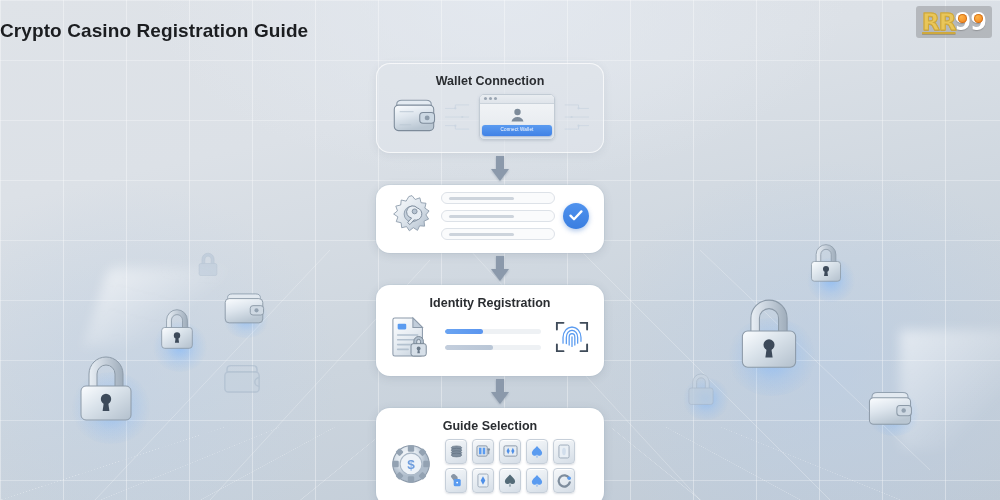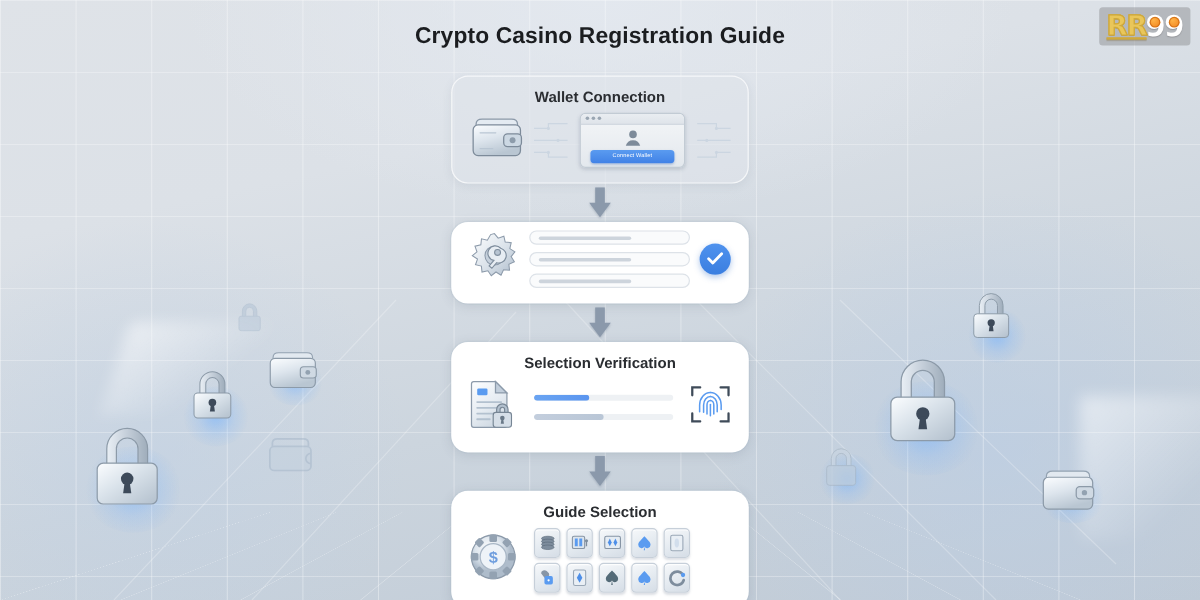--- a/index.html
+++ b/index.html
@@ -88,7 +88,6 @@
   
   #title {
     position: absolute; top: 20px; left: 0; right: 0;
-    text-align: center;
     font: bold 19px/1.2 "Liberation Sans", sans-serif;
     color: #1b1d20;
     letter-spacing: .1px;

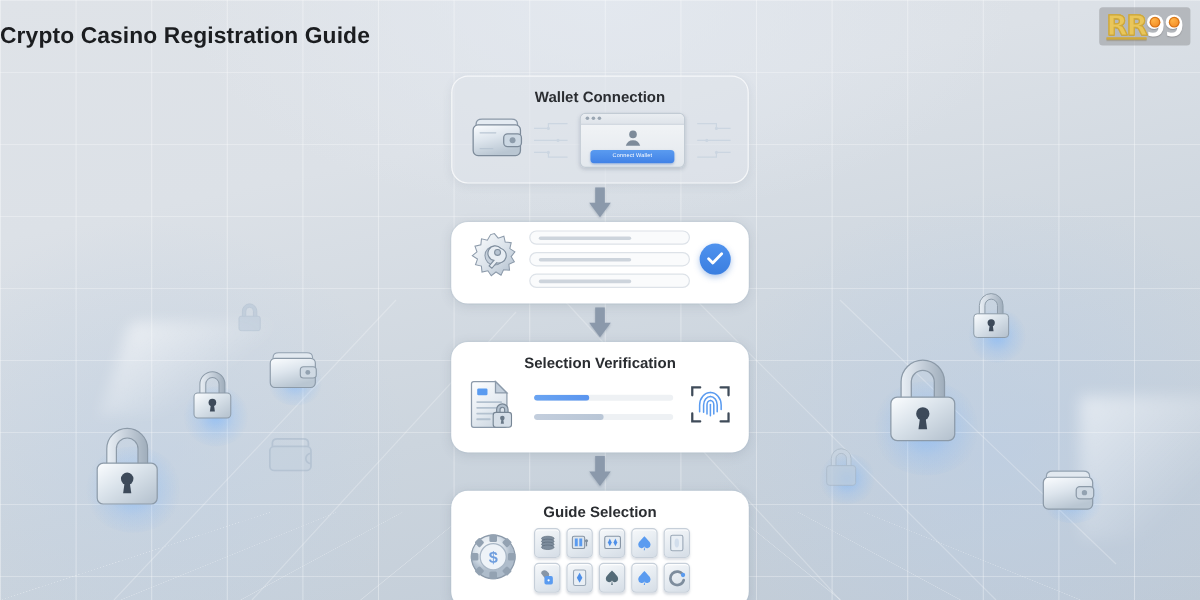--- a/index.html
+++ b/index.html
@@ -99,7 +99,7 @@
   }
   .card {
     position: relative;
-    width: 248px;
+    width: 228px;
     border-radius: 14px;
     background: #ffffff;
     border: 1px solid rgba(255,255,255,0.85);

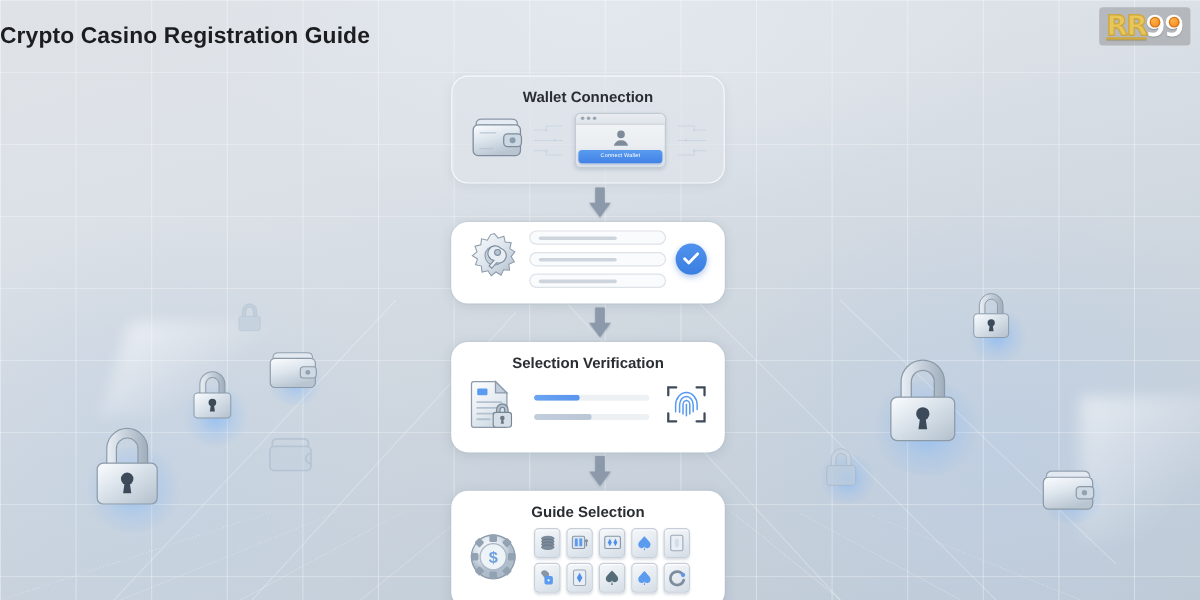--- a/index.html
+++ b/index.html
@@ -426,7 +426,7 @@
     </div>
 
     <div class="card">
-      <div class="card-title">Selection Verification</div>
+      <div class="card-title">Identity Registration</div>
       <div class="card-body">
         <span>
           <svg width="40" height="44" viewBox="0 0 42 46">

